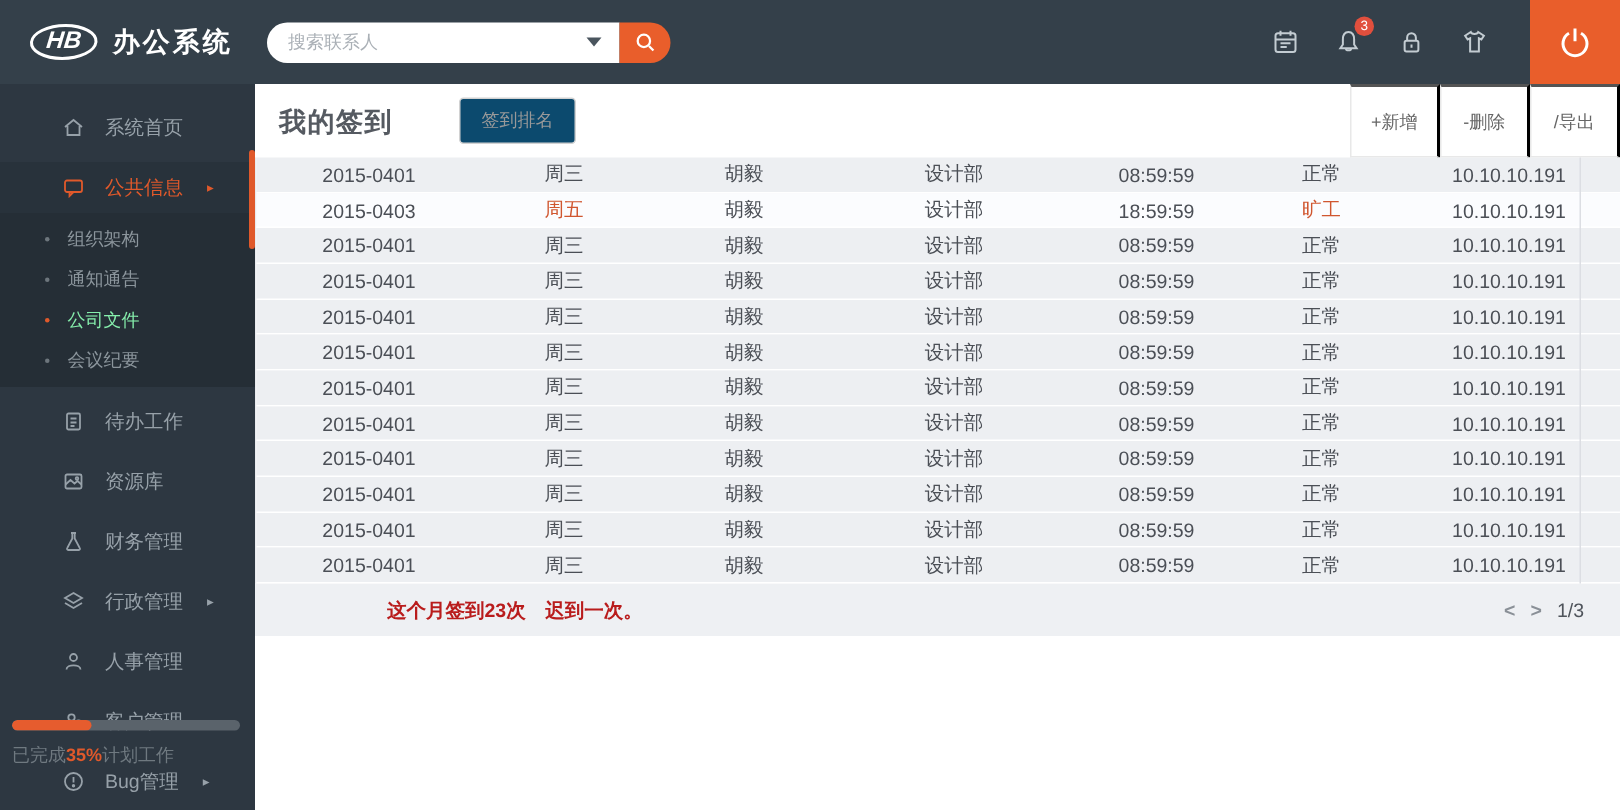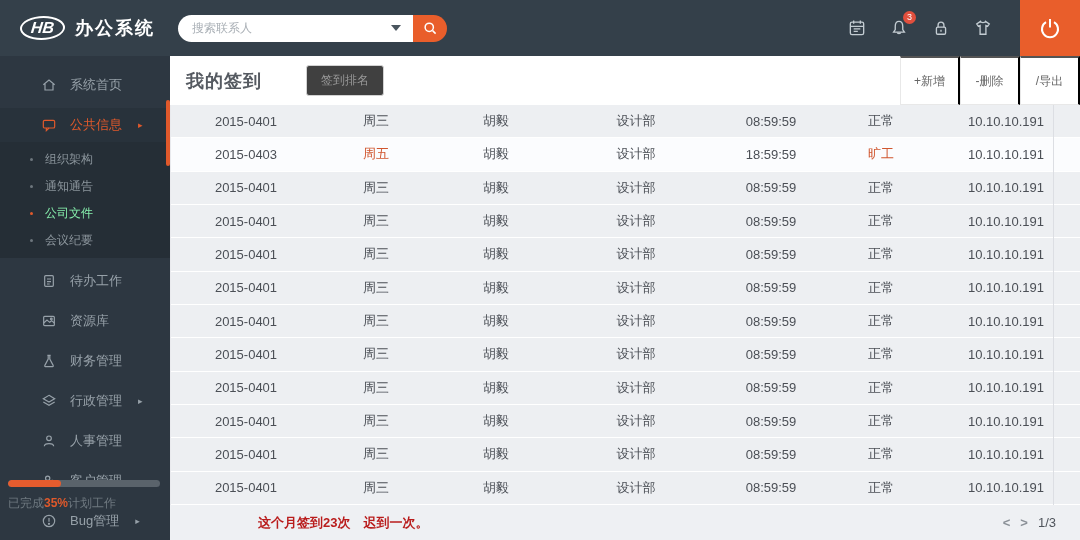--- a/index.html
+++ b/index.html
@@ -40,7 +40,7 @@
   .progress-text b { color:#e0592b; }
 
   
-  .main { position:absolute; left:170px; top:56px; width:910px; height:484px; background:#fff; display:flex; flex-direction:column; }
+  .main { position:absolute; left:170px; top:56px; width:910px; height:368px; background:#fff; display:flex; flex-direction:column; }
   .title-band { height:49px; flex:0 0 49px; display:flex; align-items:center; padding-left:16px; position:relative; }
   .page-title { font-size:18px; font-weight:bold; color:#555a61; letter-spacing:1px; }
   .rank-btn { margin-left:44px; border:1px solid #d2d2d2; background:#404040; border-radius:3px; font-size:12px; color:#999; padding:6px 14px; cursor:pointer; }

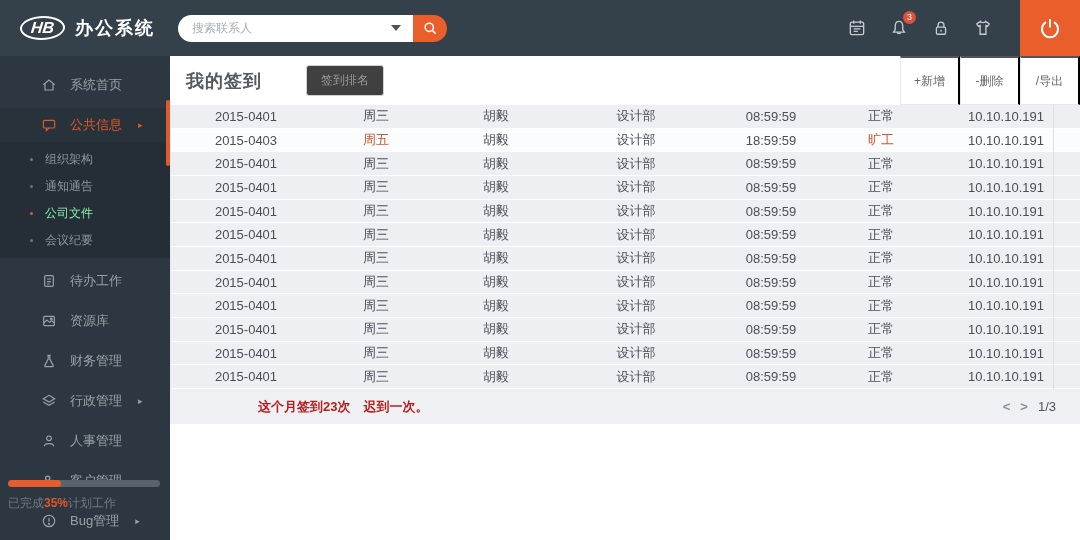--- a/index.html
+++ b/index.html
@@ -43,7 +43,7 @@
   .main { position:absolute; left:170px; top:56px; width:910px; height:368px; background:#fff; display:flex; flex-direction:column; }
   .title-band { height:49px; flex:0 0 49px; display:flex; align-items:center; padding-left:16px; position:relative; }
   .page-title { font-size:18px; font-weight:bold; color:#555a61; letter-spacing:1px; }
-  .rank-btn { margin-left:44px; border:1px solid #d2d2d2; background:#404040; border-radius:3px; font-size:12px; color:#999; padding:6px 14px; cursor:pointer; }
+  .rank-btn { margin-left:44px; border:1px solid #d2d2d2; background:#0c4a6e; border-radius:3px; font-size:12px; color:#999; padding:6px 14px; cursor:pointer; }
   .toolbar { position:absolute; right:0; top:0; height:49px; display:flex; }
   .tb-btn { width:60px; height:49px; border-left:1px solid #e8e8e8; border-bottom:1px solid #e8e8e8; background:#fff; font-size:12px; color:#666; cursor:pointer; display:flex; align-items:center; justify-content:center; }
 

